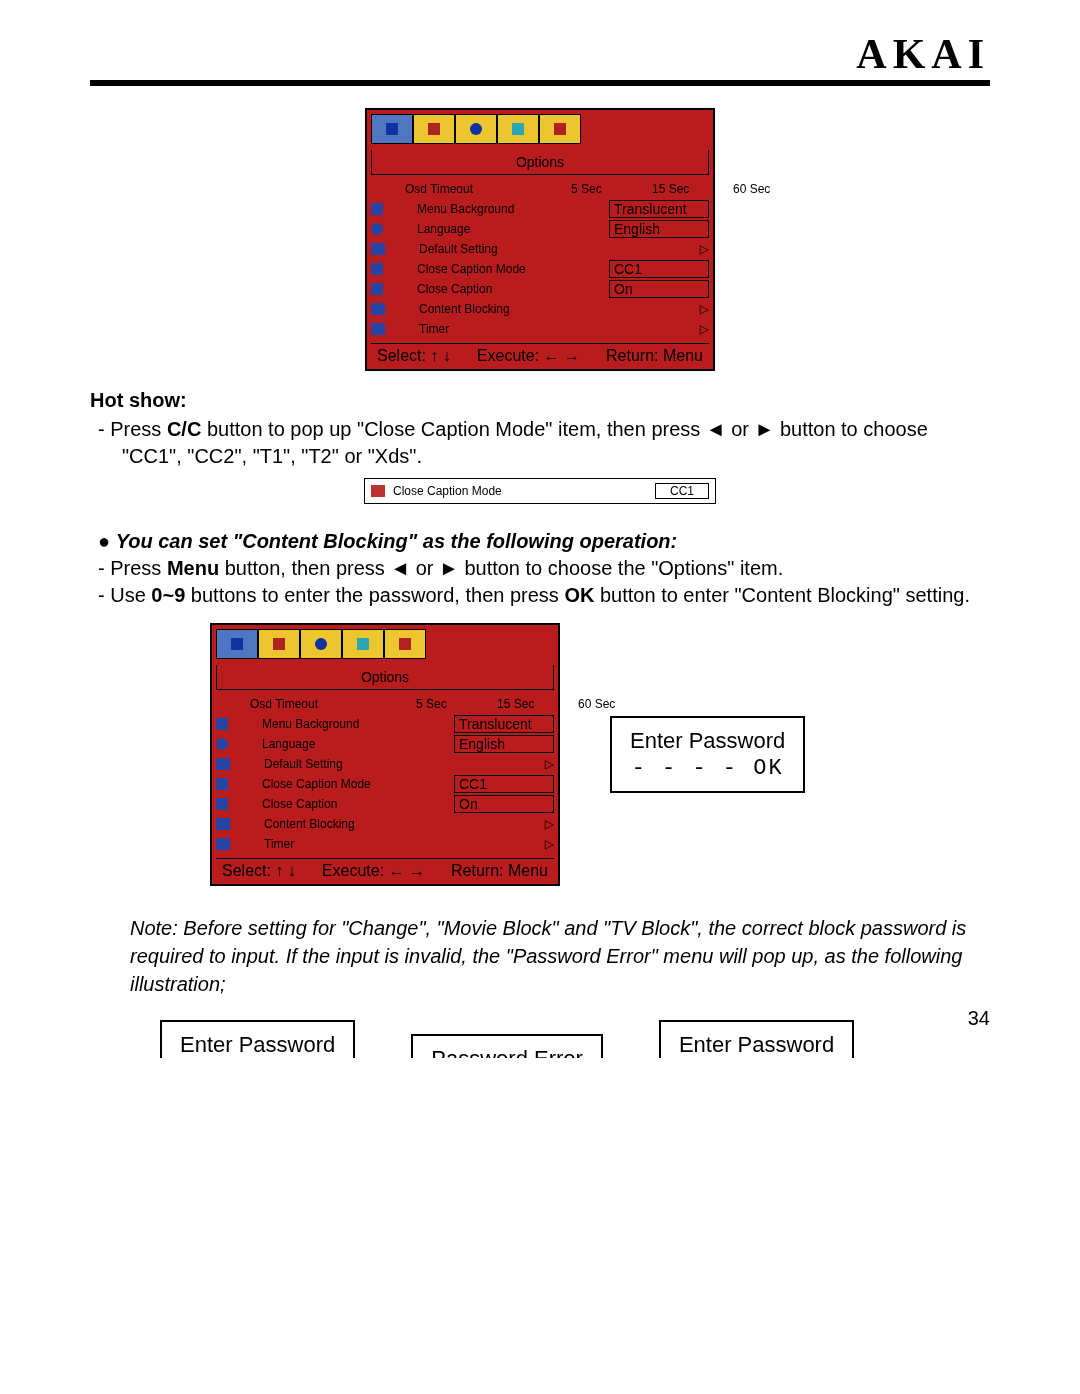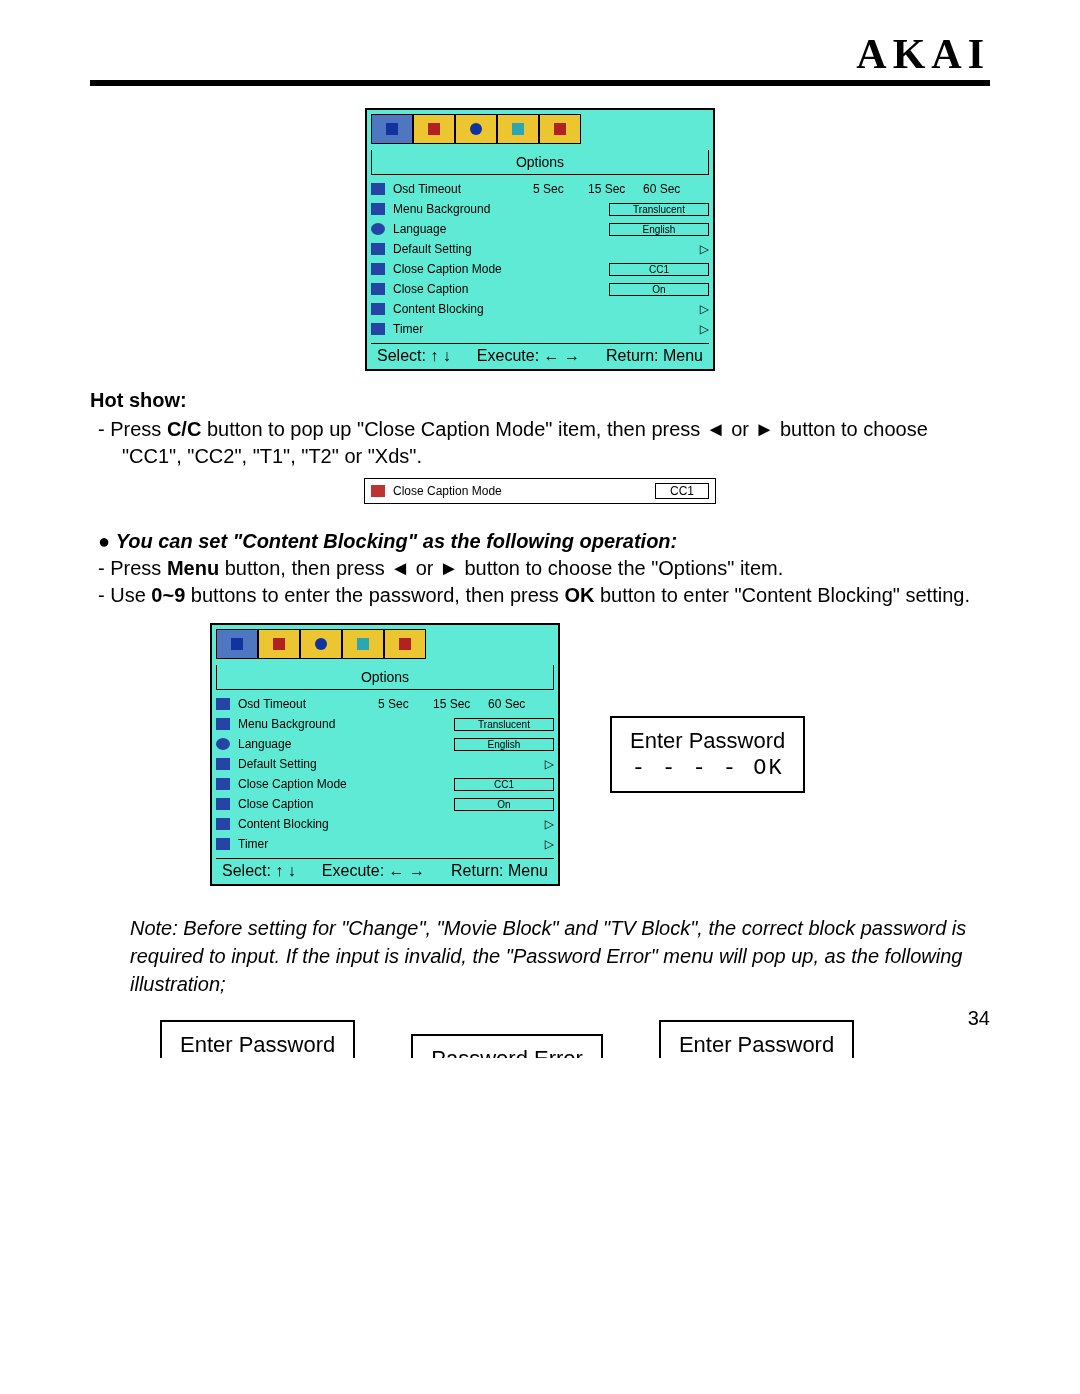--- a/index.html
+++ b/index.html
@@ -12,7 +12,7 @@
   .content { position: absolute; top: 100px; left: 90px; right: 90px; }
 
   
-  .osd { width: 338px; border: 2px solid #000; padding: 4px; font-size: 13px; background: #5eead4; }
+  .osd { width: 338px; border: 2px solid #000; padding: 4px; font-size: 13px; background: #b91c1c; }
   .osd-tabs { display: flex; gap: 0; }
   .osd-tab { width: 40px; height: 28px; border: 1px solid #000; background: #4f76c0; display:flex; align-items:center; justify-content:center; }
   .osd-tab.sel { background: #ebc631; }

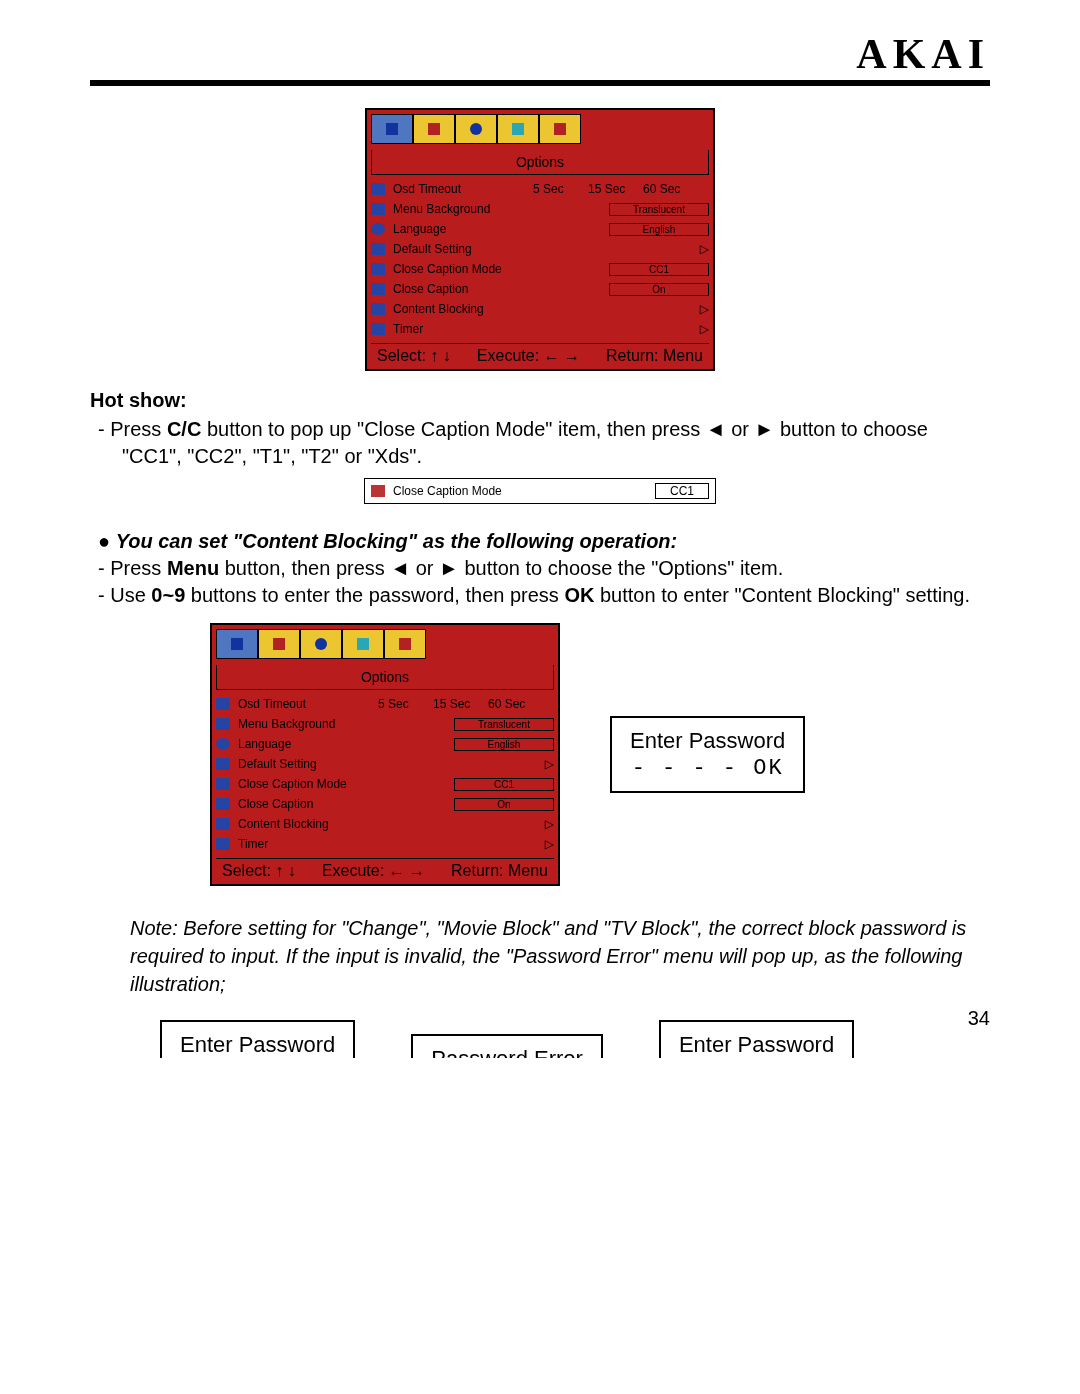--- a/index.html
+++ b/index.html
@@ -18,7 +18,7 @@
   .osd-tab.sel { background: #ebc631; }
   .osd-title { text-align:center; font-size:14px; margin:6px 0 4px 0; border:1px solid #000; border-top:0; padding:4px 0; }
   .osd-items { display:block; }
-  .osd-row { display:flex; align-items:center; height:20px; font-size:12px; }
+  .osd-row { display:flex; align-items:center; height:20px; font-size:12px;gap:26px; }
   .osd-row .ico { width:14px; height:12px; margin-right:8px; background:#2544a3; display:inline-block; }
   .osd-row .lbl { flex:0 0 140px; }
   .osd-row .v1 { flex:0 0 55px; text-align:left; }

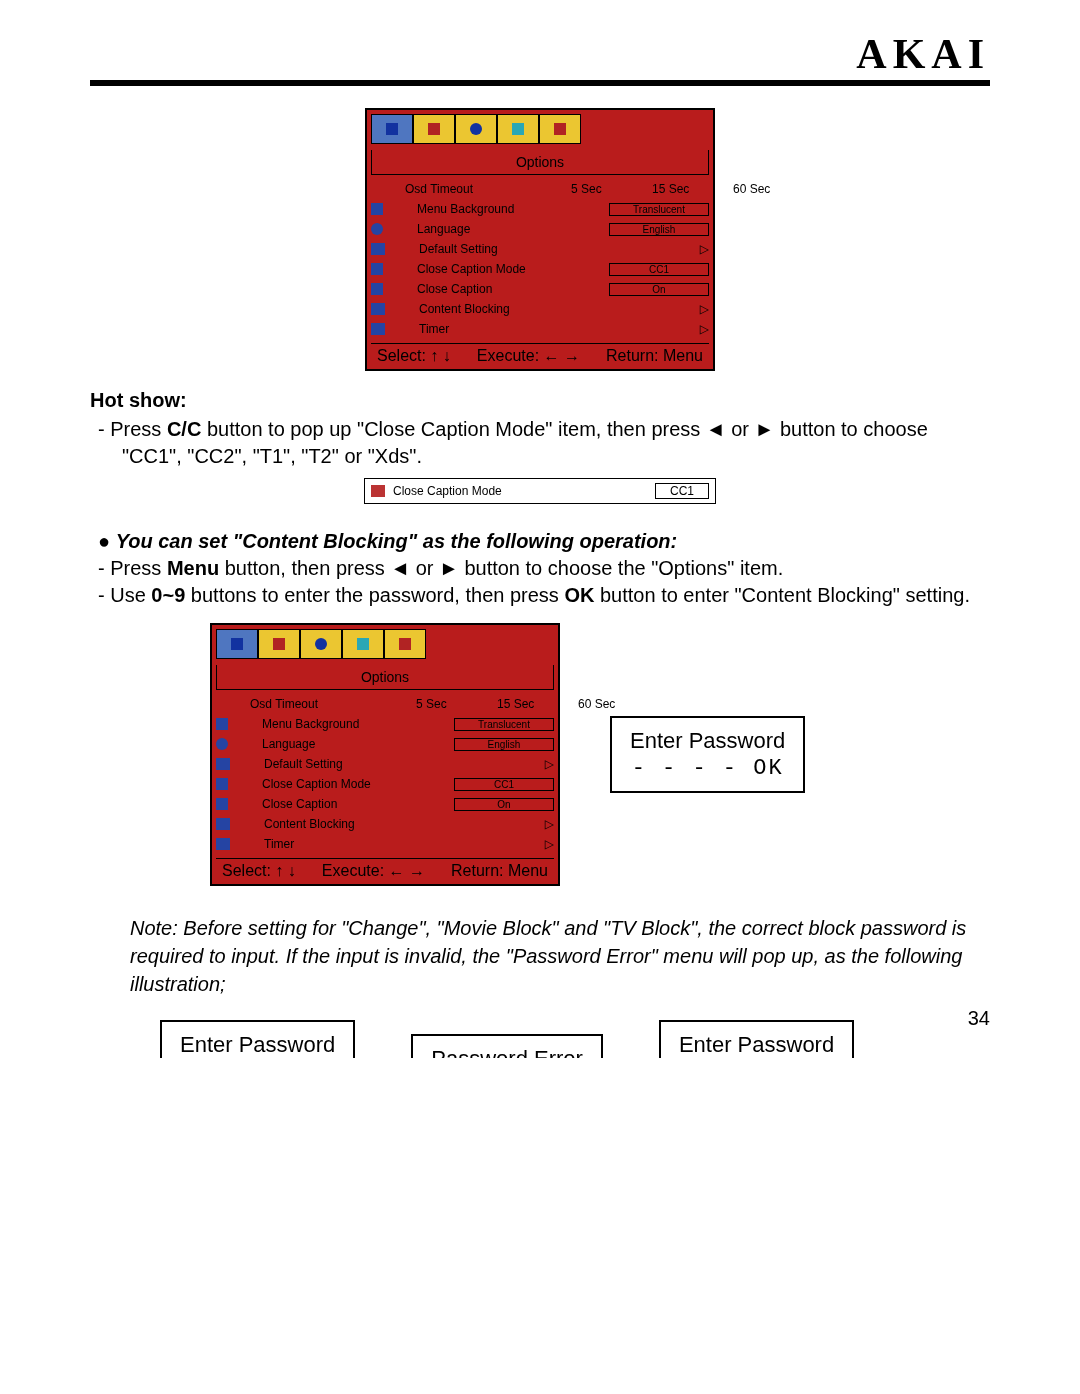--- a/index.html
+++ b/index.html
@@ -24,7 +24,7 @@
   .osd-row .v1 { flex:0 0 55px; text-align:left; }
   .osd-row .v2 { flex:0 0 55px; text-align:left; }
   .osd-row .v3 { flex:0 0 55px; text-align:left; }
-  .osd-row .box { display:inline-block; min-width:90px; text-align:center; border:1px solid #000; padding:0 4px; font-size:10px; }
+  .osd-row .box { display:inline-block; min-width:90px; text-align:left; border:1px solid #000; padding:0 4px; font-size:14px; }
   .osd-row .arrow { margin-left:auto; font-size:12px; }
   .osd-foot { display:flex; font-size:16px; justify-content:space-between; padding:3px 6px 0 6px; border-top:1px solid #000; margin-top:4px;gap:11px; }
 

